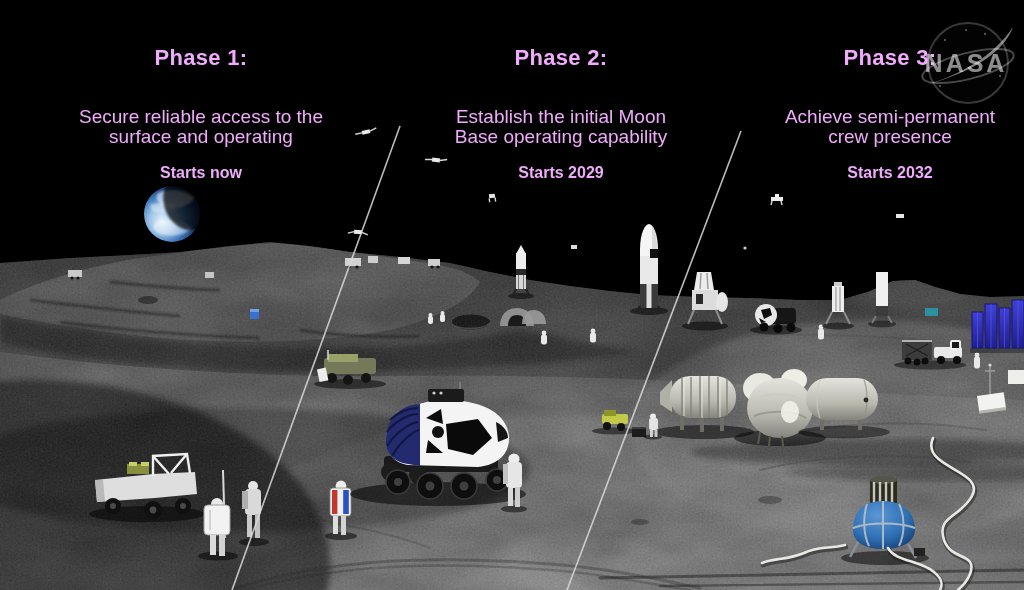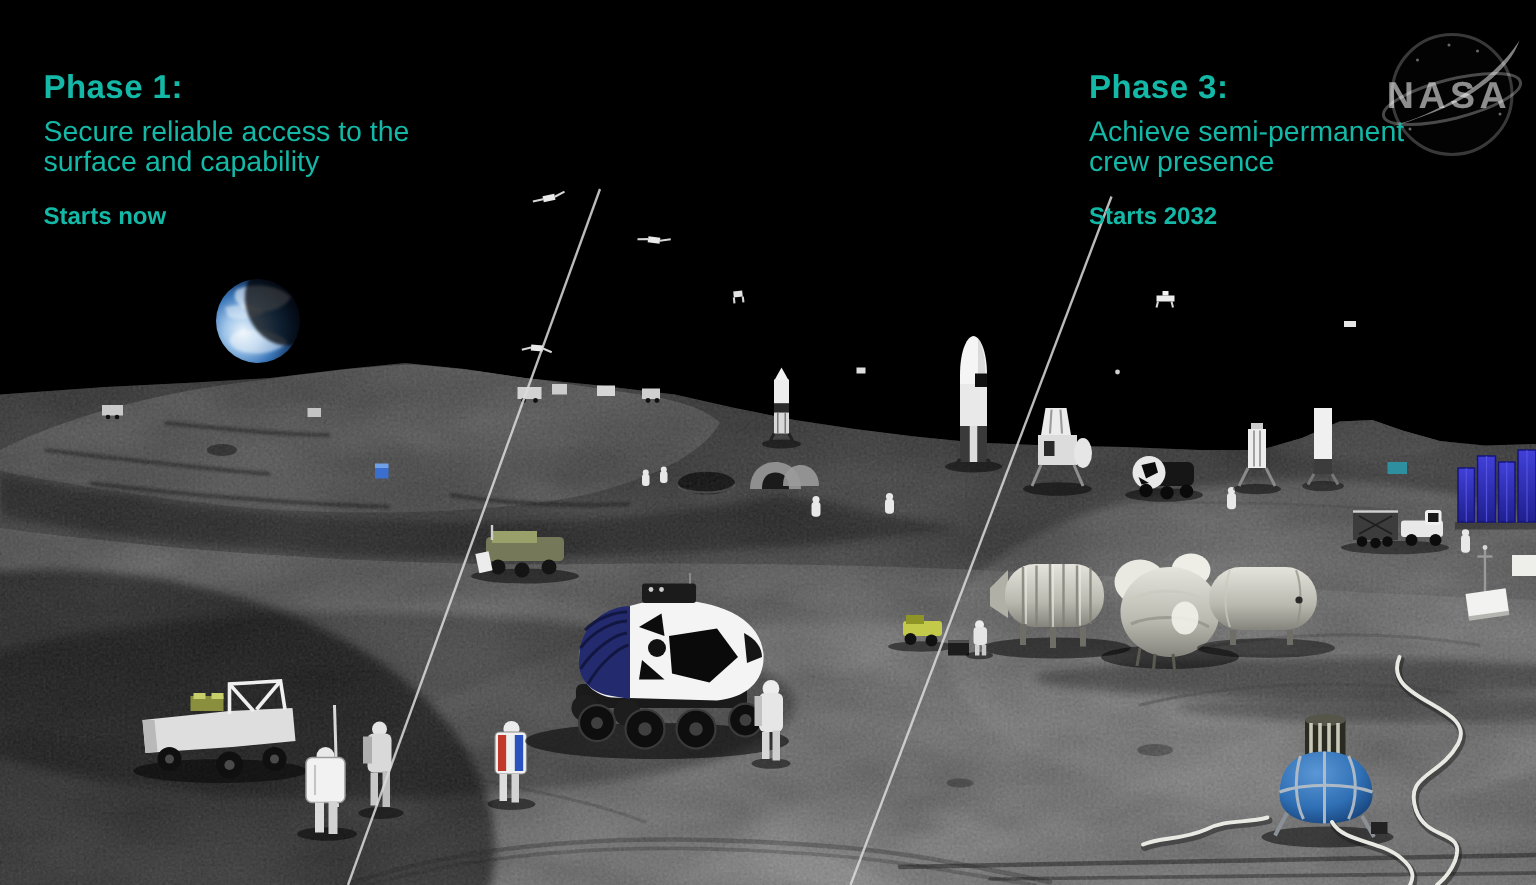--- a/index.html
+++ b/index.html
@@ -6,7 +6,7 @@
   #stage{position:relative;width:1024px;height:590px;overflow:hidden;background:#000;
          font-family:"Liberation Sans",sans-serif;}
   svg.scene{position:absolute;left:0;top:0;}
-  .phase{position:absolute;top:45px;color:#14b8a6;text-align:left;z-index:5;}
+  .phase{position:absolute;top:45px;color:#f0abfc;text-align:center;z-index:5;}
   .p1{left:29px;width:344px;}
   .p2{left:389px;width:344px;}
   .p3{left:726px;width:328px;}

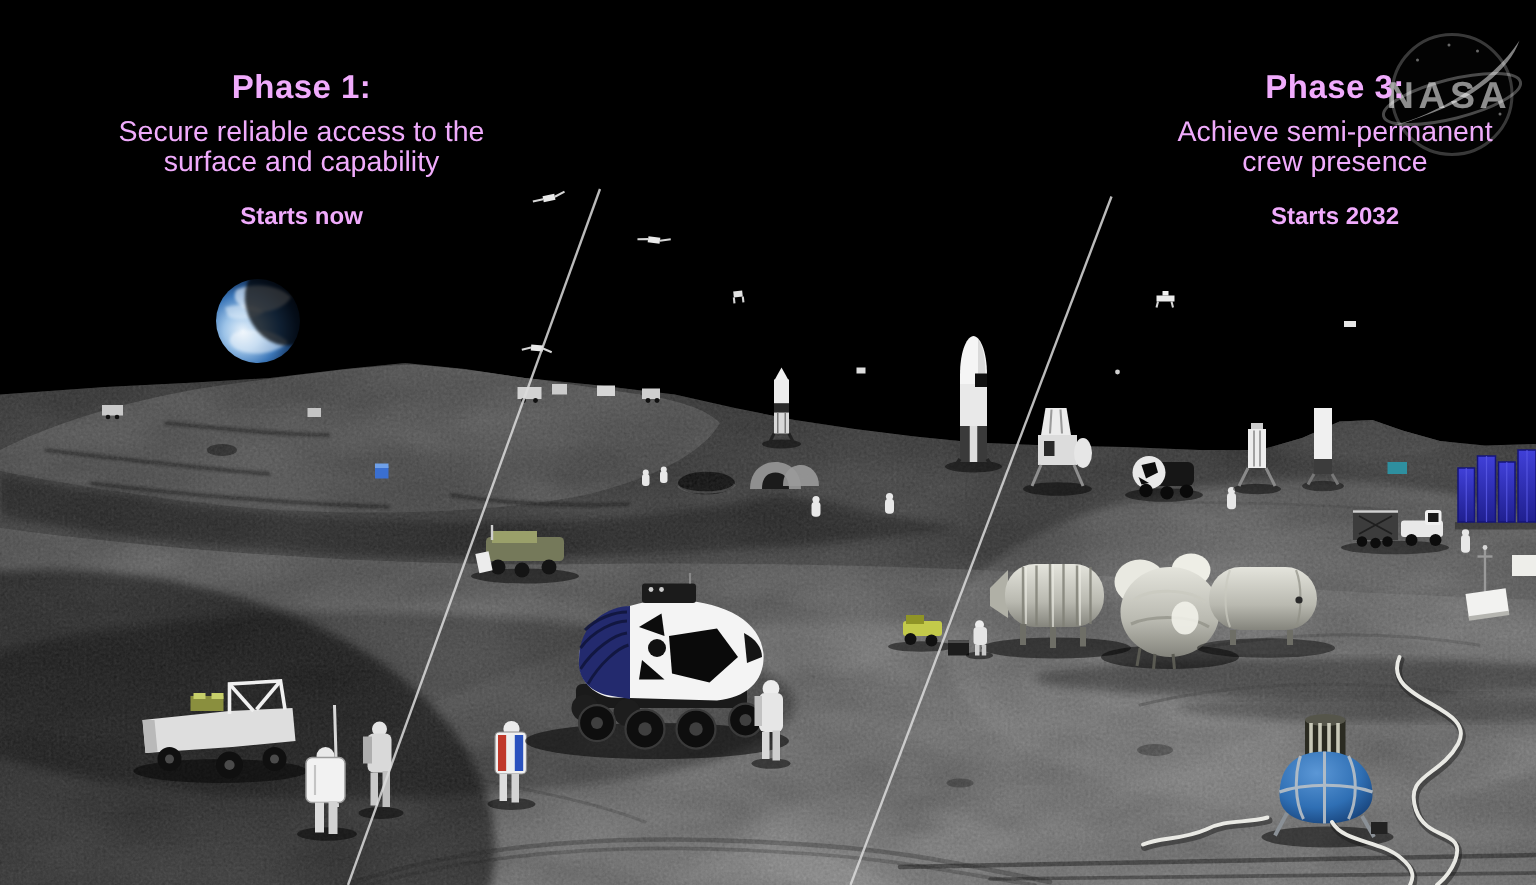--- a/index.html
+++ b/index.html
@@ -577,6 +577,14 @@
   <div class="phase-start">Starts now</div>
 </div>
 
+<div class="phase p2">
+  <div class="phase-title">Phase 2:</div>
+  <div class="phase-desc">
+    <div>Establish the initial Moon</div>
+    <div>Base operating capability</div>
+  </div>
+  <div class="phase-start">Starts 2029</div>
+</div>
 
 <div class="phase p3">
   <div class="phase-title">Phase 3:</div>

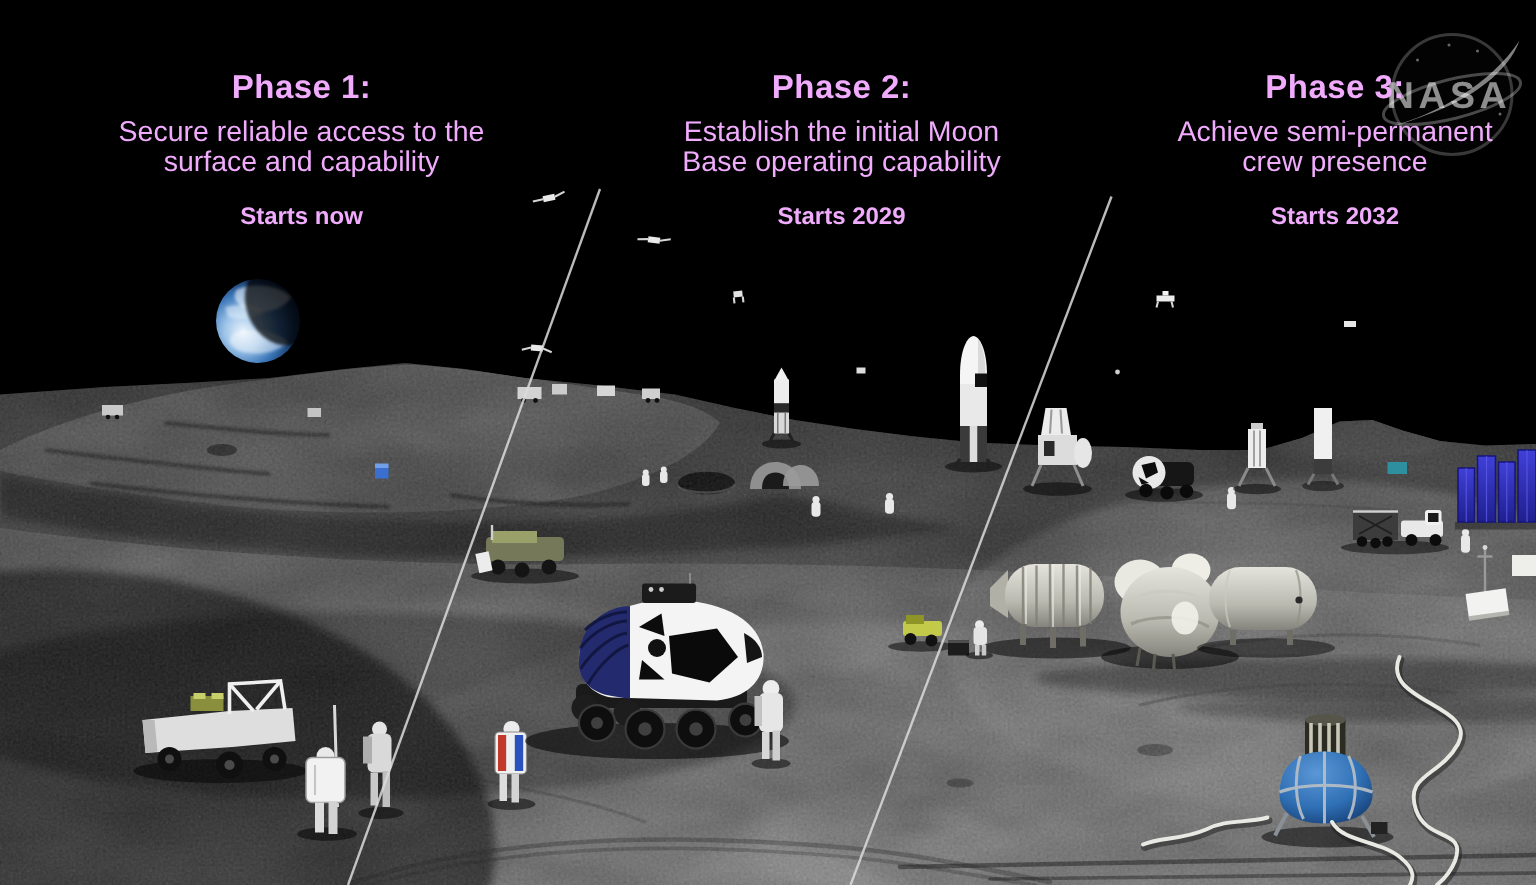--- a/index.html
+++ b/index.html
@@ -11,7 +11,7 @@
   .p2{left:389px;width:344px;}
   .p3{left:726px;width:328px;}
   .phase-title{font-size:22px;font-weight:700;letter-spacing:.3px;}
-  .phase-desc{margin-top:8px;font-size:19px;line-height:1.05;font-weight:400;}
+  .phase-desc{margin-top:36px;font-size:19px;line-height:1.05;font-weight:400;}
   .phase-start{margin-top:17px;font-size:16px;font-weight:700;}
 </style>
 </head>

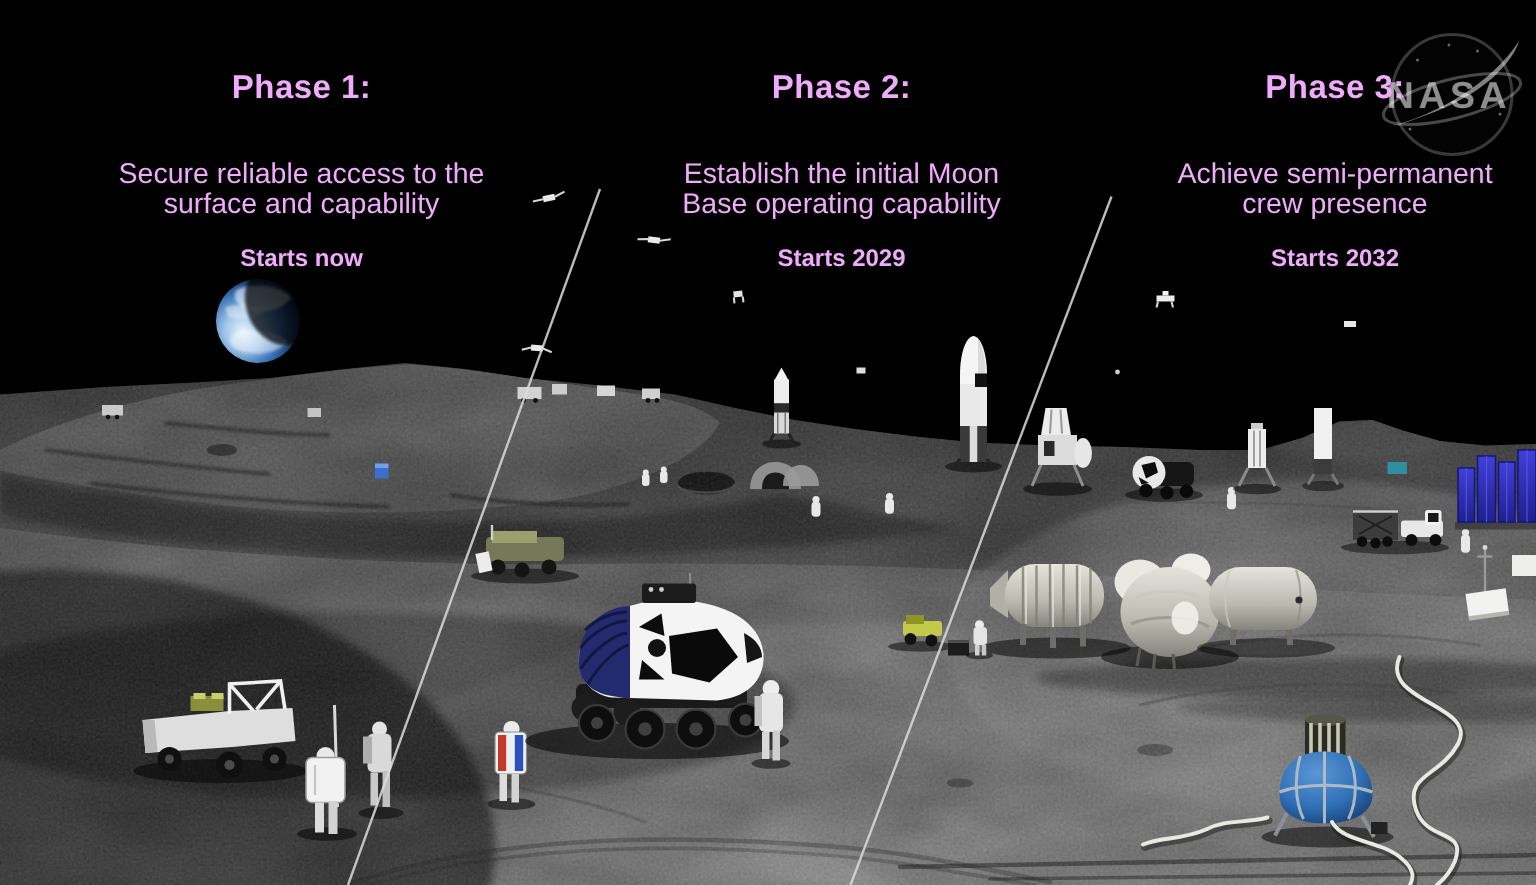--- a/index.html
+++ b/index.html
@@ -572,7 +572,7 @@
   <div class="phase-title">Phase 1:</div>
   <div class="phase-desc">
     <div>Secure reliable access to the</div>
-    <div>surface and capability</div>
+    <div>surface and operating</div>
   </div>
   <div class="phase-start">Starts now</div>
 </div>

